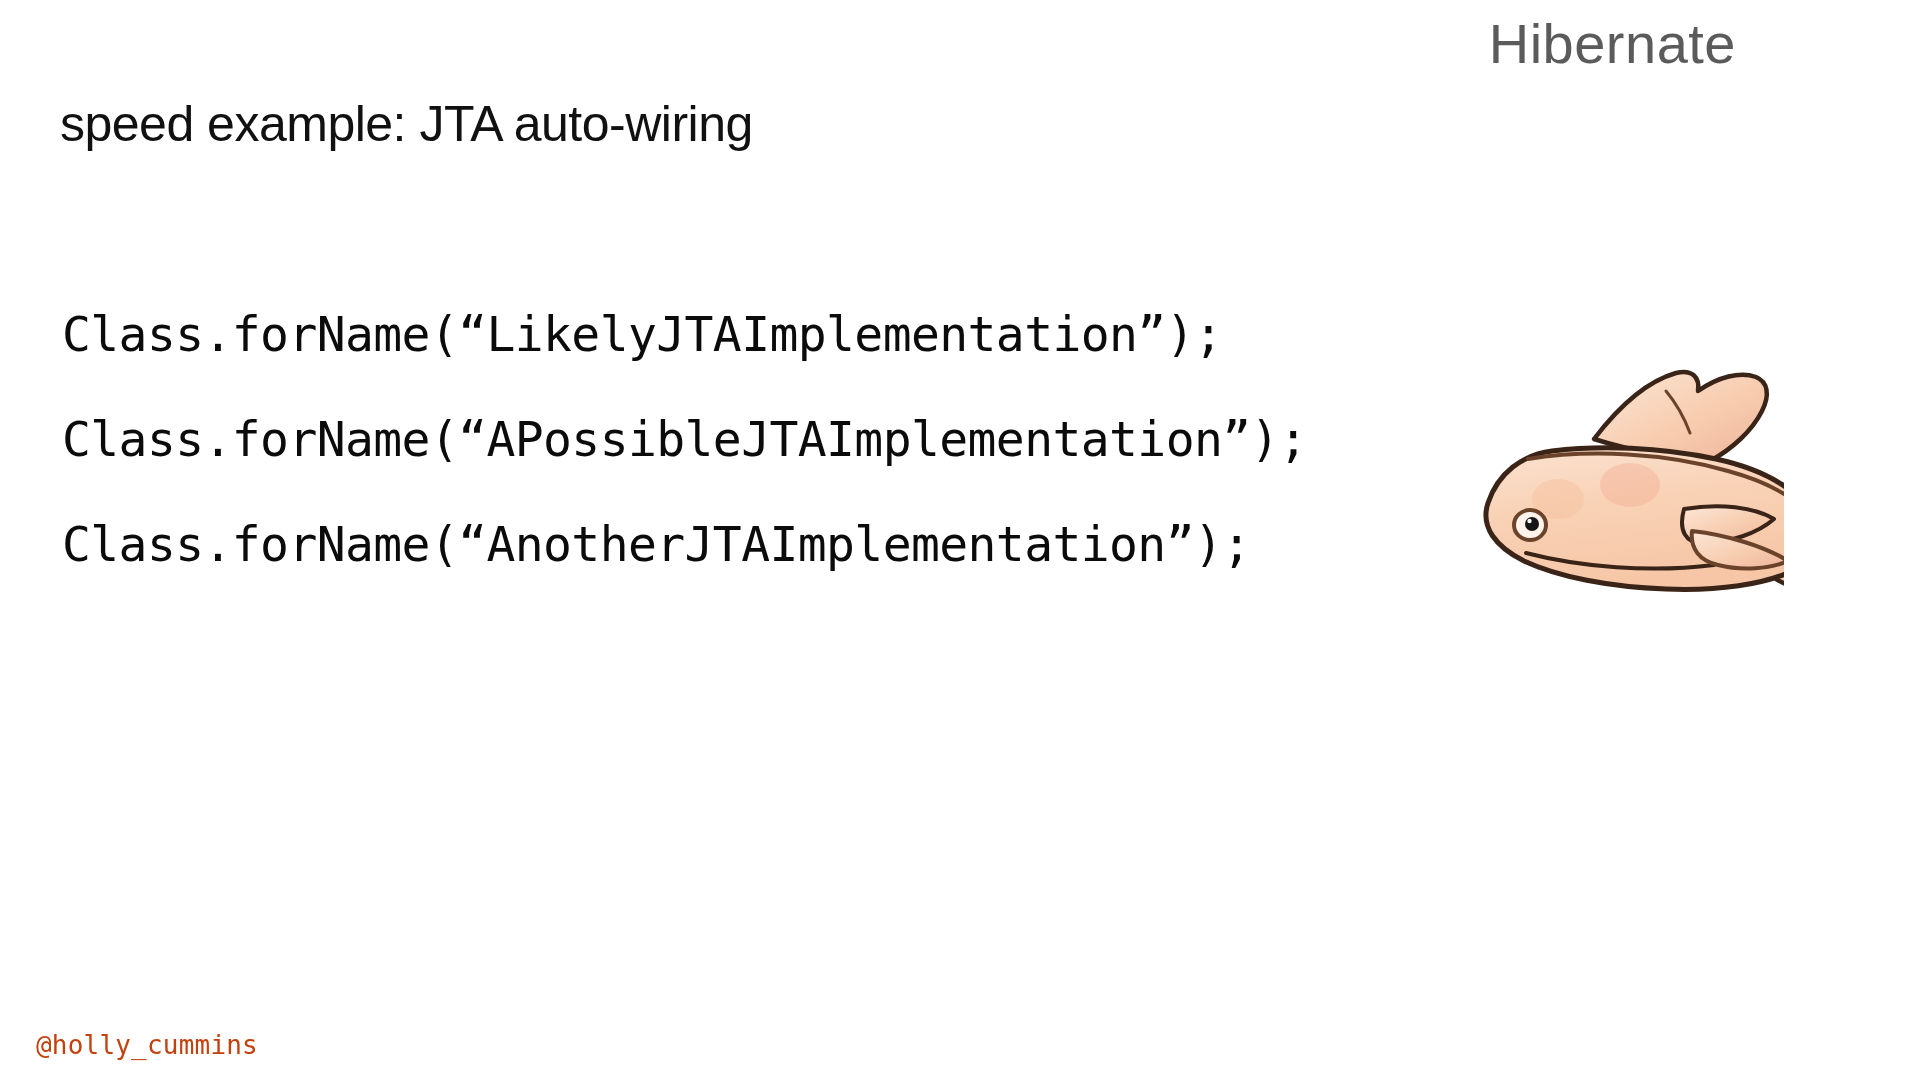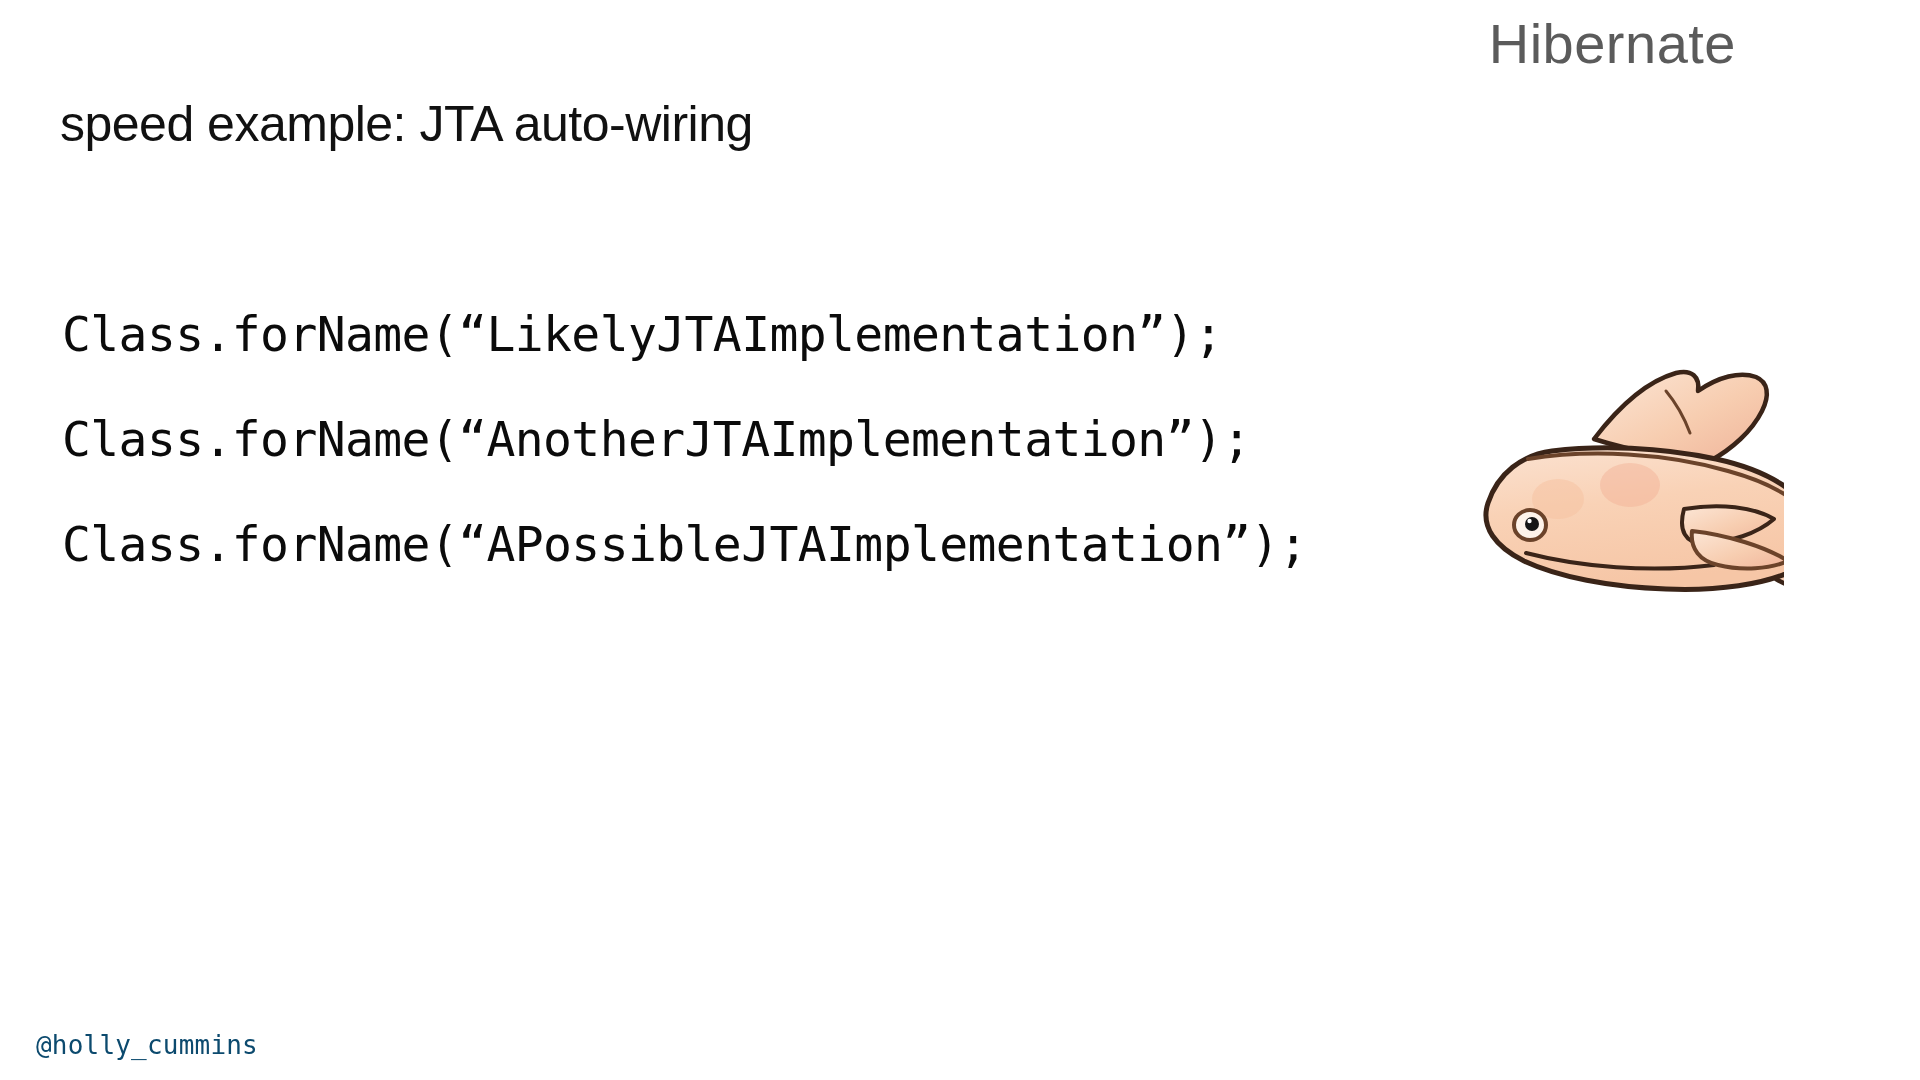--- a/index.html
+++ b/index.html
@@ -98,8 +98,8 @@
 
   <div class="code-block">
     <div class="code-line">Class.forName(“LikelyJTAImplementation”);</div>
+    <div class="code-line">Class.forName(“APossibleJTAImplementation”);</div>
     <div class="code-line">Class.forName(“AnotherJTAImplementation”);</div>
-    <div class="code-line">Class.forName(“APossibleJTAImplementation”);</div>
   </div>
 
   <svg class="fish" viewBox="0 0 520 270">

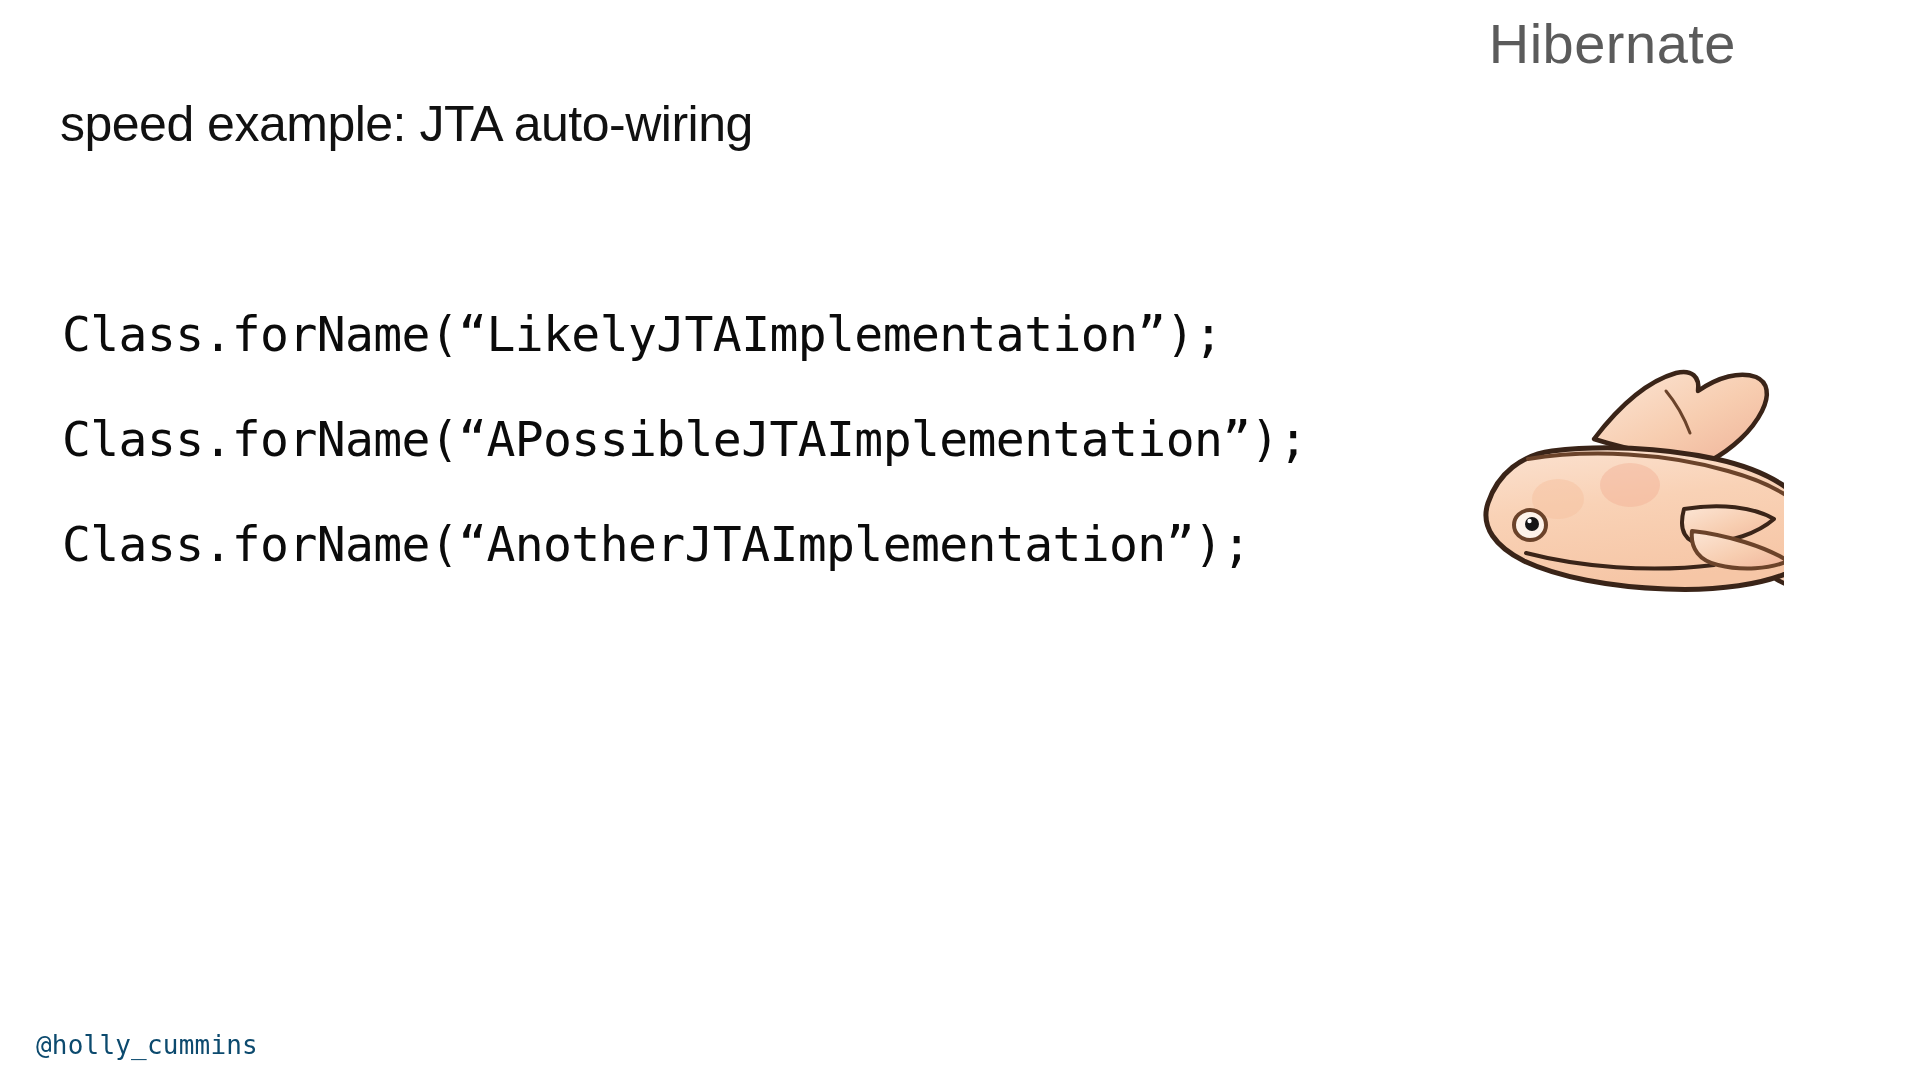--- a/index.html
+++ b/index.html
@@ -82,7 +82,7 @@
     font-family: "DejaVu Sans Mono", "Liberation Mono", monospace;
     font-size: 26px;
     font-weight: 400;
-    color: #0c4a6e;
+    color: #c2410c;
     letter-spacing: 0.2px;
     white-space: nowrap;
   }

